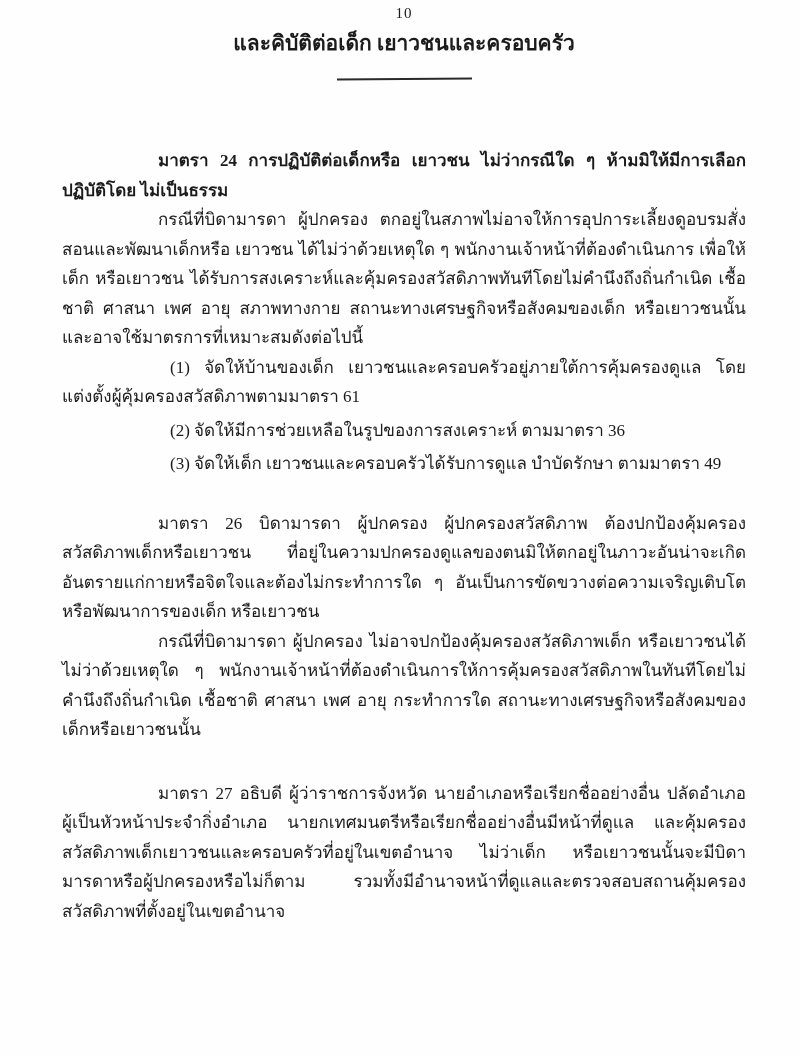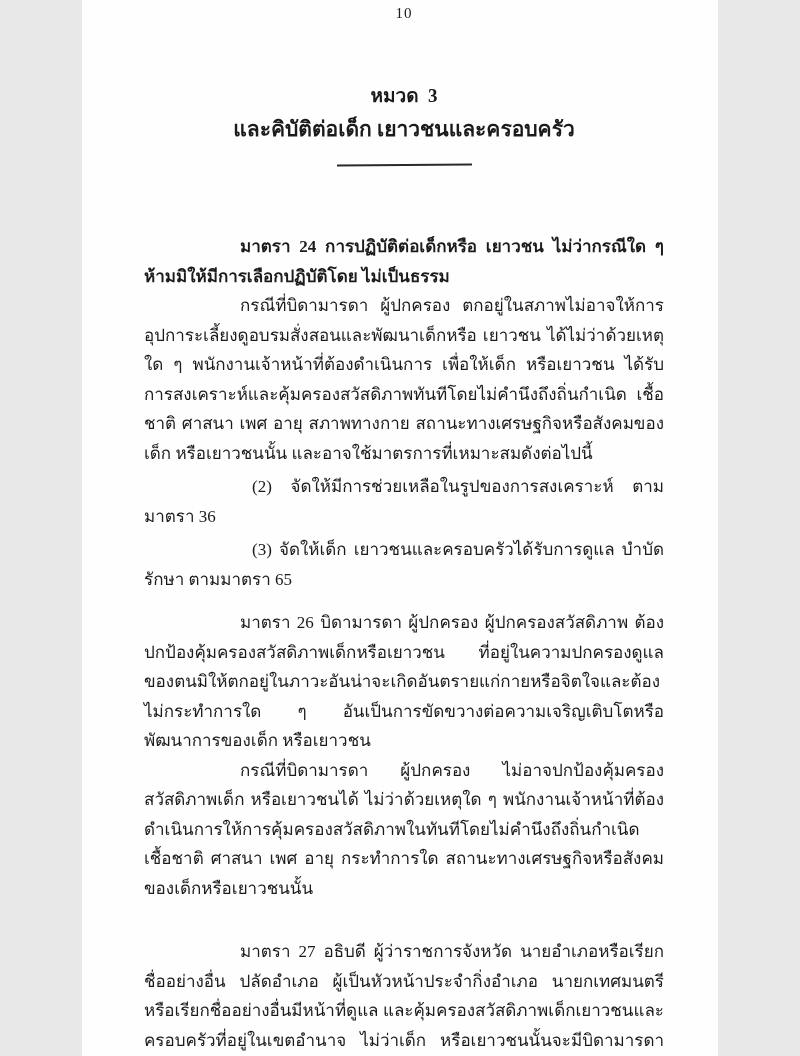--- a/index.html
+++ b/index.html
@@ -9,7 +9,7 @@
   }
   .page {
     position: relative;
-    width: 636px;
+    width: 800px;
     height: 1056px;
     margin: 0 auto;
     background: #fefefe;

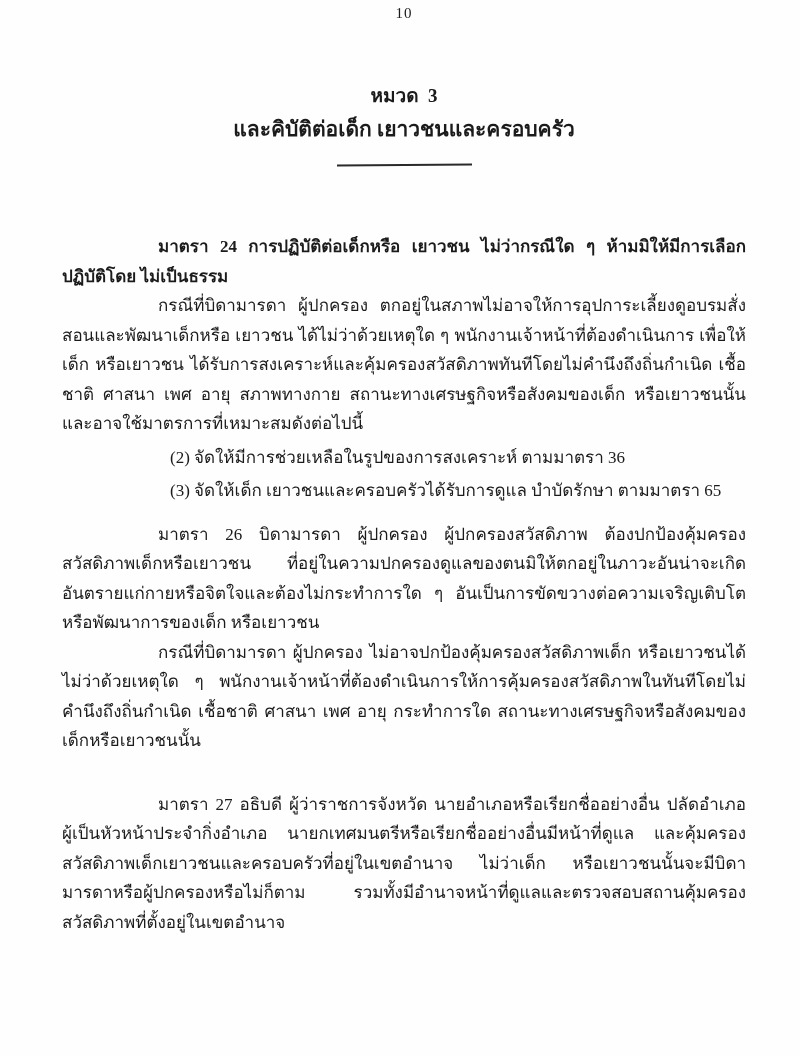--- a/index.html
+++ b/index.html
@@ -68,7 +68,6 @@
 
   <div class="page-number">10</div>
 
-  <div class="chapter">หมวด  3</div>
 
   <div class="doc-title">และคิบัติต่อเด็ก เยาวชนและครอบครัว</div>
 

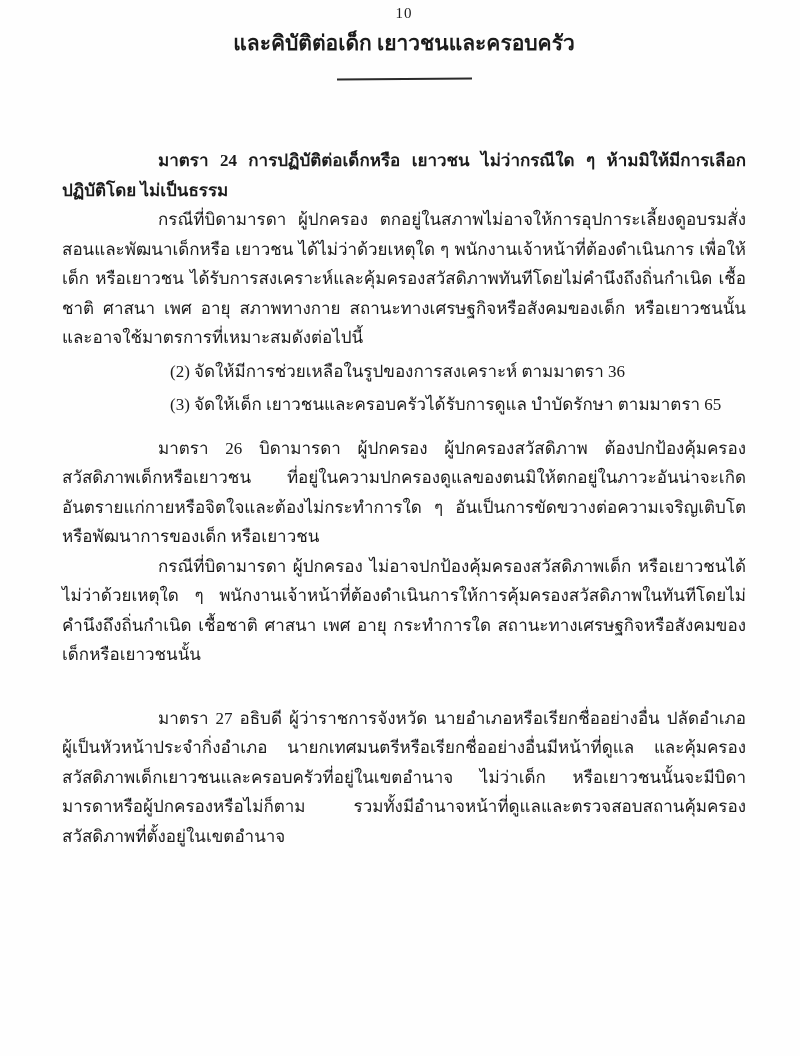--- a/index.html
+++ b/index.html
@@ -78,6 +78,7 @@
 
   <p class="para">กรณีที่บิดามารดา ผู้ปกครอง ตกอยู่ในสภาพไม่อาจให้การอุปการะเลี้ยงดูอบรมสั่งสอนและพัฒนาเด็กหรือ เยาวชน ได้ไม่ว่าด้วยเหตุใด ๆ พนักงานเจ้าหน้าที่ต้องดำเนินการ เพื่อให้เด็ก หรือเยาวชน ได้รับการสงเคราะห์และคุ้มครองสวัสดิภาพทันทีโดยไม่คำนึงถึงถิ่นกำเนิด เชื้อชาติ ศาสนา เพศ อายุ สภาพทางกาย สถานะทางเศรษฐกิจหรือสังคมของเด็ก หรือเยาวชนนั้น และอาจใช้มาตรการที่เหมาะสมดังต่อไปนี้</p>
 
+  <p class="para item">(1) จัดให้บ้านของเด็ก เยาวชนและครอบครัวอยู่ภายใต้การคุ้มครองดูแล โดยแต่งตั้งผู้คุ้มครองสวัสดิภาพตามมาตรา 61</p>
 
   <p class="para item item-gap">(2) จัดให้มีการช่วยเหลือในรูปของการสงเคราะห์ ตามมาตรา 36</p>
 

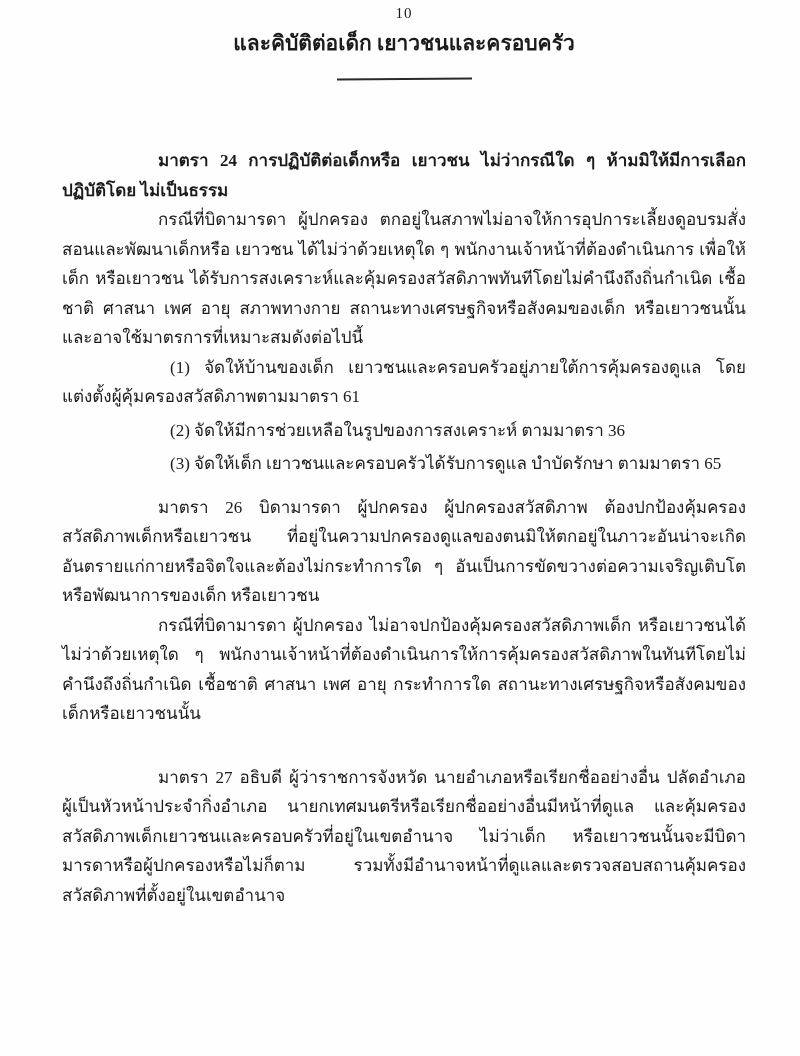--- a/index.html
+++ b/index.html
@@ -82,7 +82,7 @@
 
   <p class="para item item-gap">(2) จัดให้มีการช่วยเหลือในรูปของการสงเคราะห์ ตามมาตรา 36</p>
 
-  <p class="para item item-gap">(3) จัดให้เด็ก เยาวชนและครอบครัวได้รับการดูแล บำบัดรักษา ตามมาตรา 65</p>
+  <p class="para item item-gap">(3) จัดให้เด็ก เยาวชนและครอบครัวได้รับการดูแล บำบัดรักษา ตามมาตรา 49</p>
 
   <p class="para gap-m26">มาตรา 26 บิดามารดา ผู้ปกครอง ผู้ปกครองสวัสดิภาพ ต้องปกป้องคุ้มครองสวัสดิภาพเด็กหรือเยาวชน ที่อยู่ในความปกครองดูแลของตนมิให้ตกอยู่ในภาวะอันน่าจะเกิดอันตรายแก่กายหรือจิตใจและต้องไม่กระทำการใด ๆ อันเป็นการขัดขวางต่อความเจริญเติบโตหรือพัฒนาการของเด็ก หรือเยาวชน</p>
 

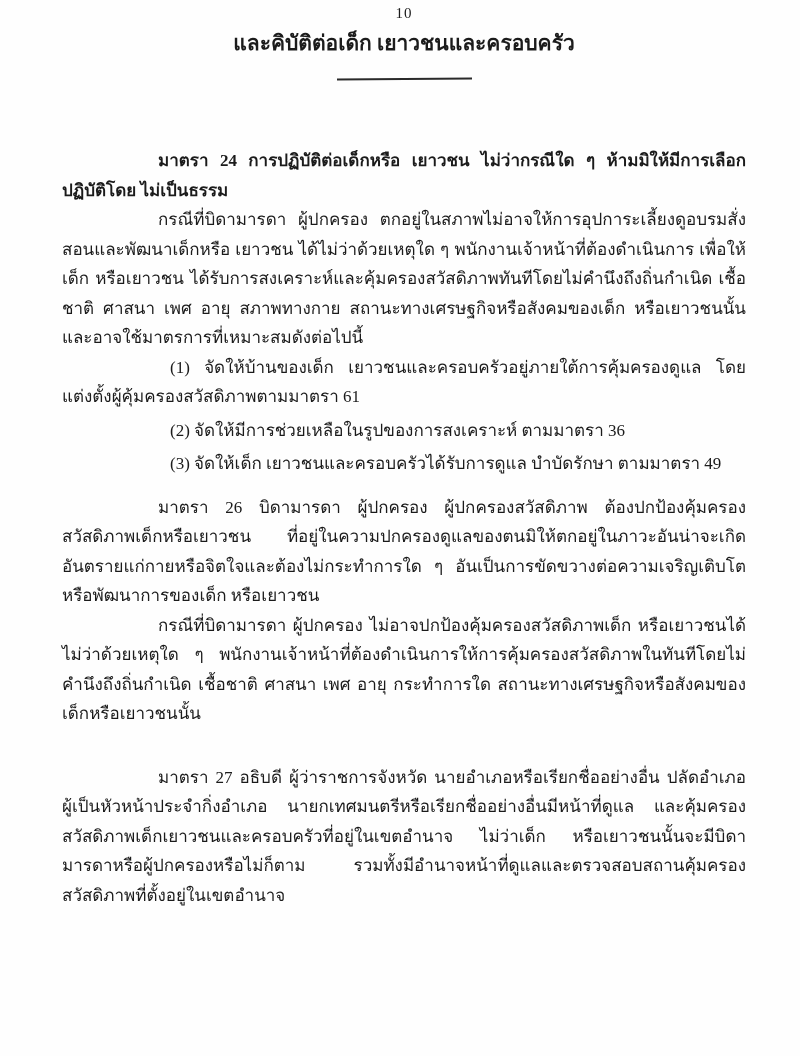--- a/index.html
+++ b/index.html
@@ -58,7 +58,7 @@
   .para.gap-m25 { margin-top: 31px; }
   .para.item    { text-indent: 108px; }
   .para.item-gap{ margin-top: 4px; }
-  .para.gap-m26 { margin-top: 14px; font-family: Liberation Serif, serif; }
+  .para.gap-m26 { margin-top: 30px; font-family: Liberation Serif, serif; }
   .para.gap-m27 { margin-top: 34px; }
 </style>
 </head>

